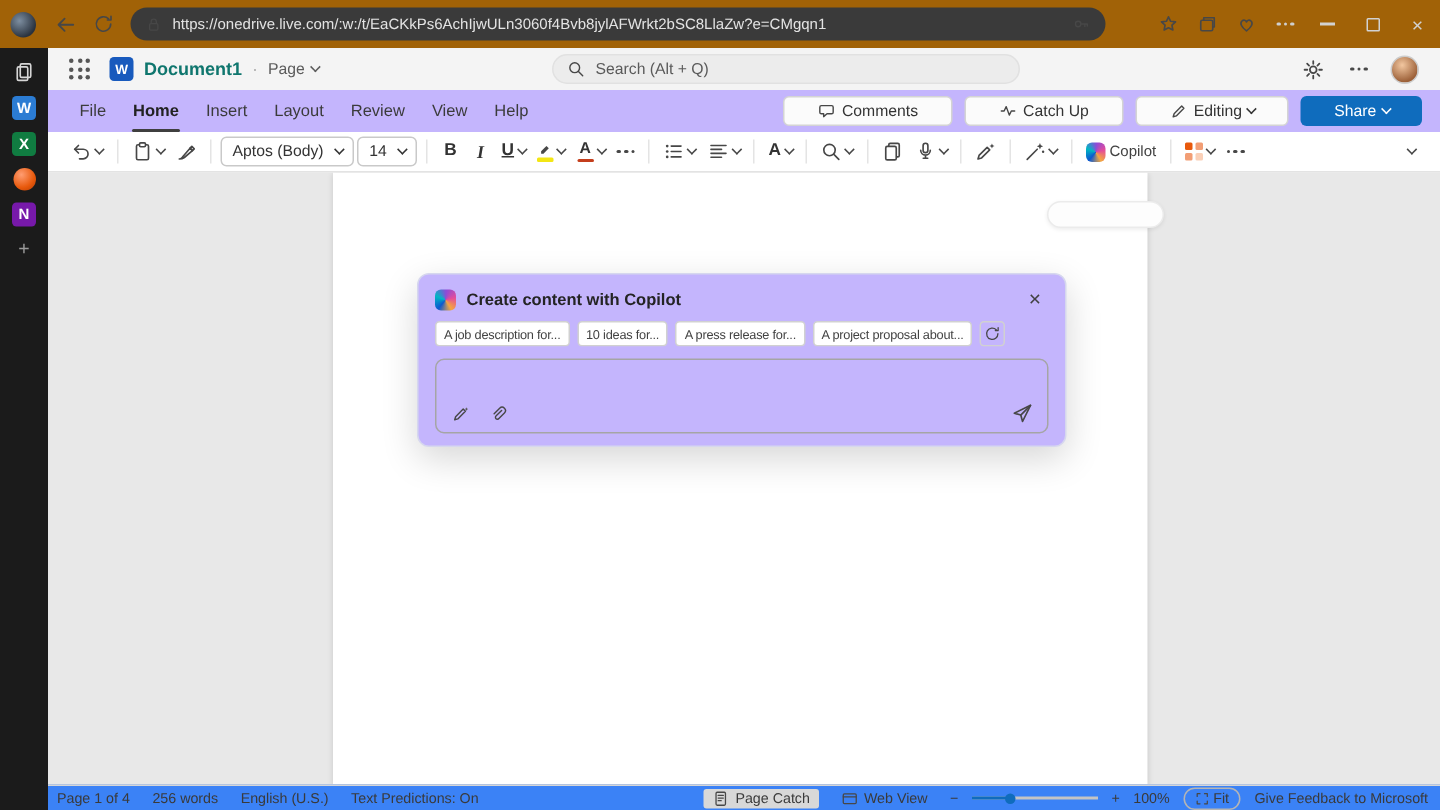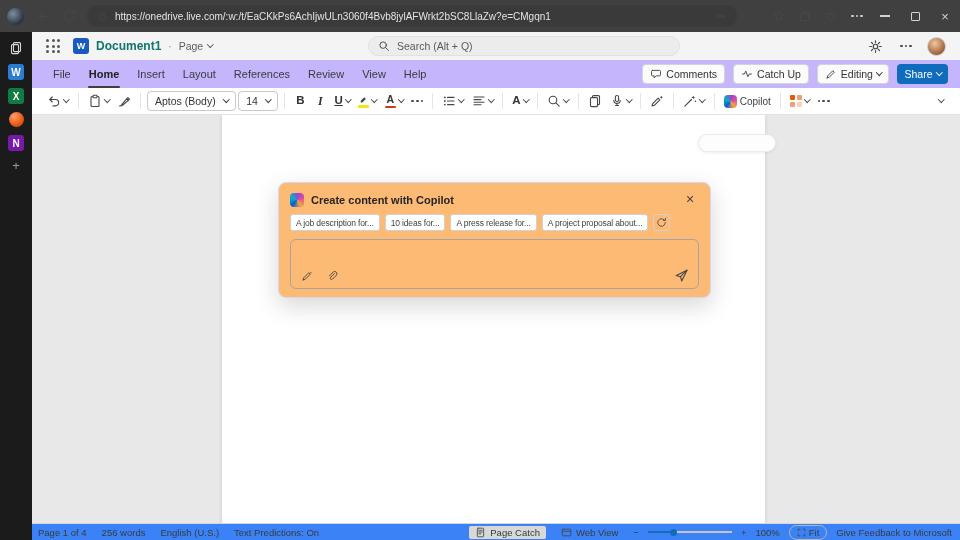--- a/index.html
+++ b/index.html
@@ -13,7 +13,7 @@
   .dots3 i{width:2.6px;height:2.6px;border-radius:50%;background:currentColor}
 
   
-  #titlebar{position:absolute;left:0;top:0;width:960px;height:32px;background:#404040;display:flex;align-items:center;padding-left:7px;color:#cfcfcf}
+  #titlebar{position:absolute;left:0;top:0;width:960px;height:32px;background:#a16207;display:flex;align-items:center;padding-left:7px;color:#cfcfcf}
   .tbprofile{width:17px;height:17px;border-radius:50%;background:radial-gradient(circle at 35% 35%,#7d8ea0,#29323e 72%);margin-right:6px;flex:none}
   .tb-ic{width:26px;height:26px;display:flex;align-items:center;justify-content:center;border-radius:4px;color:#cfcfcf;flex:none}
   #addressbar{width:650px;height:22px;border-radius:12px;background:#3a3a3a;display:flex;align-items:center;gap:7px;padding:0 10px;margin-left:5px;flex:none}

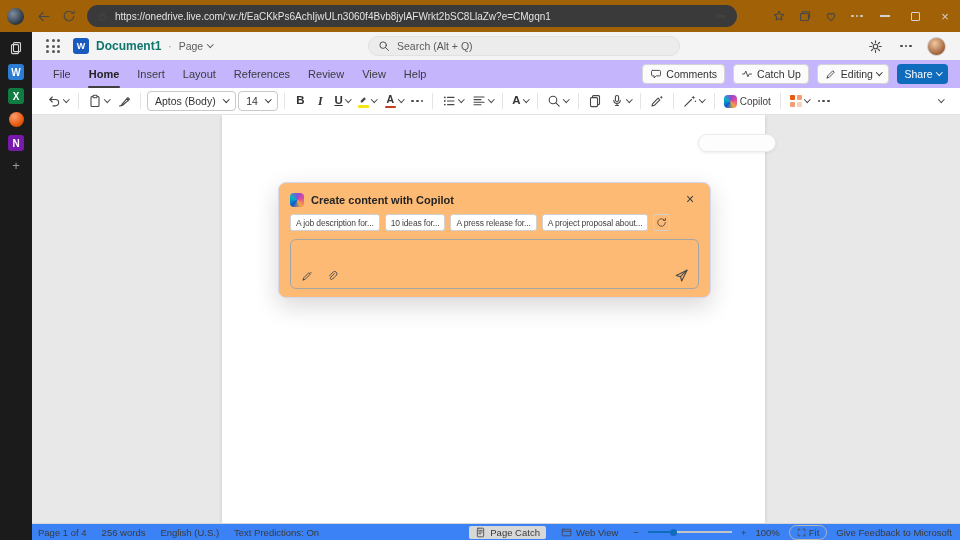--- a/index.html
+++ b/index.html
@@ -239,7 +239,6 @@
     <div class="rtab active">Home</div>
     <div class="rtab">Insert</div>
     <div class="rtab">Layout</div>
-    <div class="rtab">References</div>
     <div class="rtab">Review</div>
     <div class="rtab">View</div>
     <div class="rtab">Help</div>

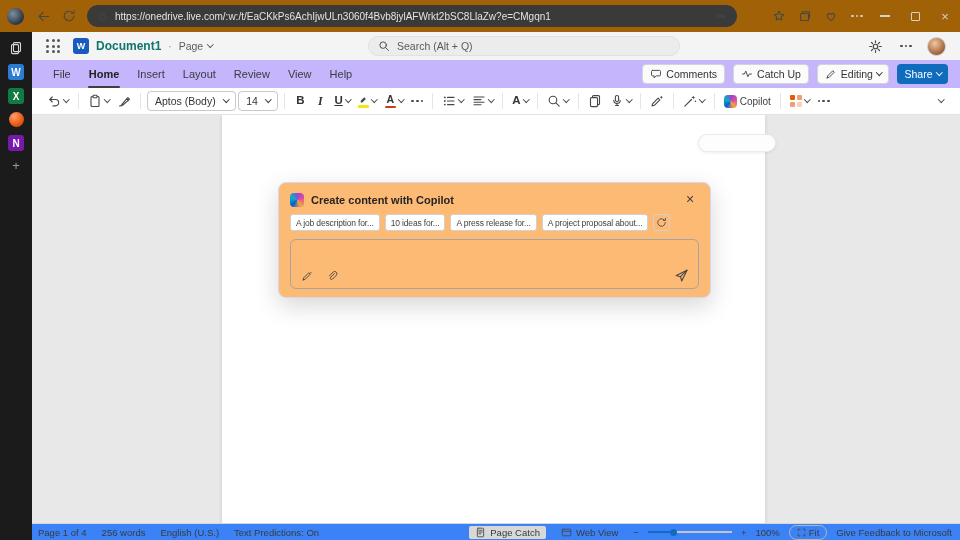--- a/index.html
+++ b/index.html
@@ -50,7 +50,7 @@
   .rtab.active{font-weight:700;color:#222}
   .rtab.active::after{content:"";position:absolute;left:8px;right:8px;bottom:0;height:2.4px;background:#3f3f3f;border-radius:2px}
   .tabbtns{margin-left:auto;display:flex;align-items:center;gap:8px}
-  .hbtn{height:20px;border:1px solid #d4d4d4;background:#fbfbfb;border-radius:4px;display:flex;align-items:center;gap:4px;padding:0 7px;font-size:10.5px;color:#333}
+  .hbtn{height:20px;border:1px solid #d4d4d4;background:#fbfbfb;border-radius:4px;display:flex;align-items:center;gap:4px;padding:0 22px;font-size:10.5px;color:#333}
   #sharebtn{background:#0f6cbd;border:none;color:#fff}
   #sharebtn .chev{border-color:#fff}
 

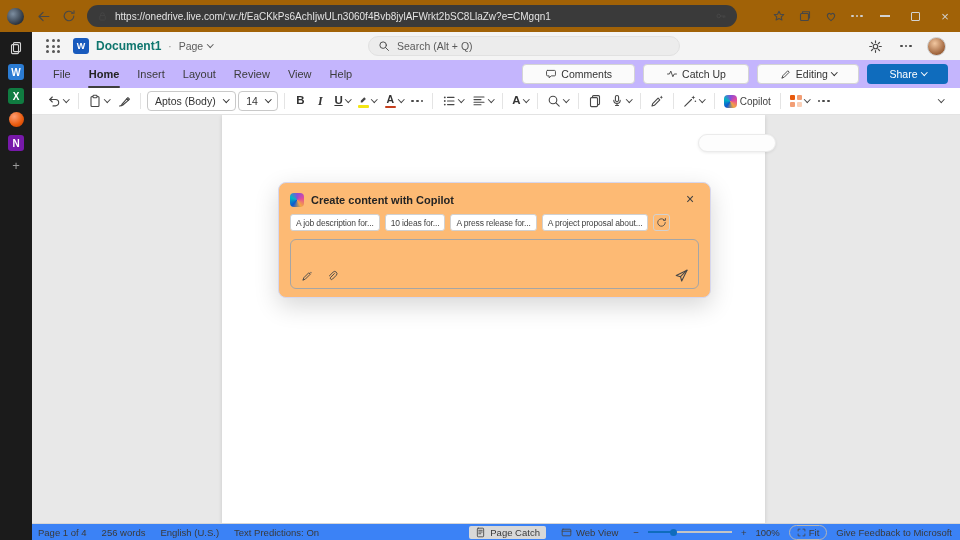--- a/index.html
+++ b/index.html
@@ -78,7 +78,7 @@
   #floatcard{position:absolute;left:666px;top:19px;width:78px;height:18px;background:#fdfdfd;border:1px solid #ebebeb;border-radius:9px;box-shadow:0 1px 3px rgba(0,0,0,.08)}
 
   
-  #copilotdlg{position:absolute;left:246px;top:67px;width:433px;height:116px;background:#fdba74;border:1px solid #d6d7ee;border-radius:8px;box-shadow:0 8px 24px rgba(0,0,0,.16)}
+  #copilotdlg{position:absolute;left:246px;top:67px;width:433px;height:116px;background:#c4b5fd;border:1px solid #d6d7ee;border-radius:8px;box-shadow:0 8px 24px rgba(0,0,0,.16)}
   .cd-head{display:flex;align-items:center;gap:7px;padding:9px 12px 6px 11px}
   .cd-title{font-size:11px;font-weight:700;color:#242424}
   .cd-close{margin-left:auto;color:#424242;font-size:14px;line-height:.8;width:16px;height:16px;display:flex;align-items:center;justify-content:center}

